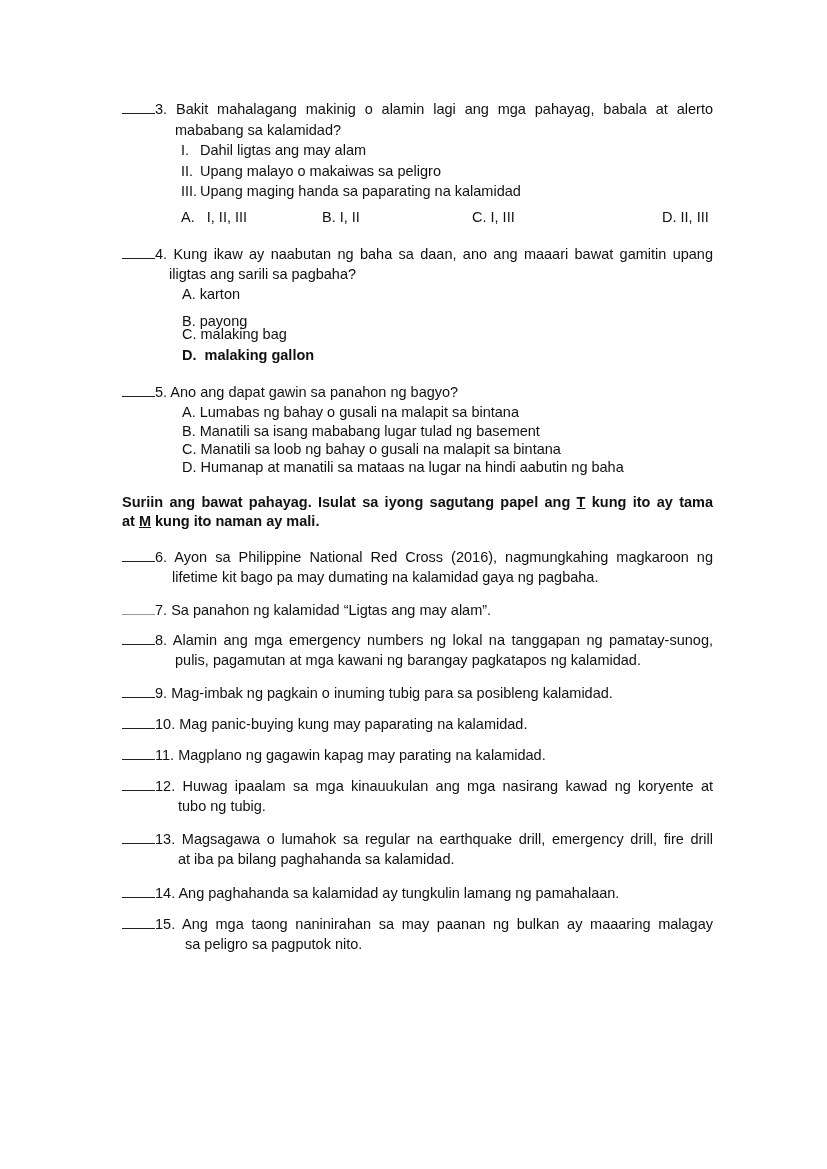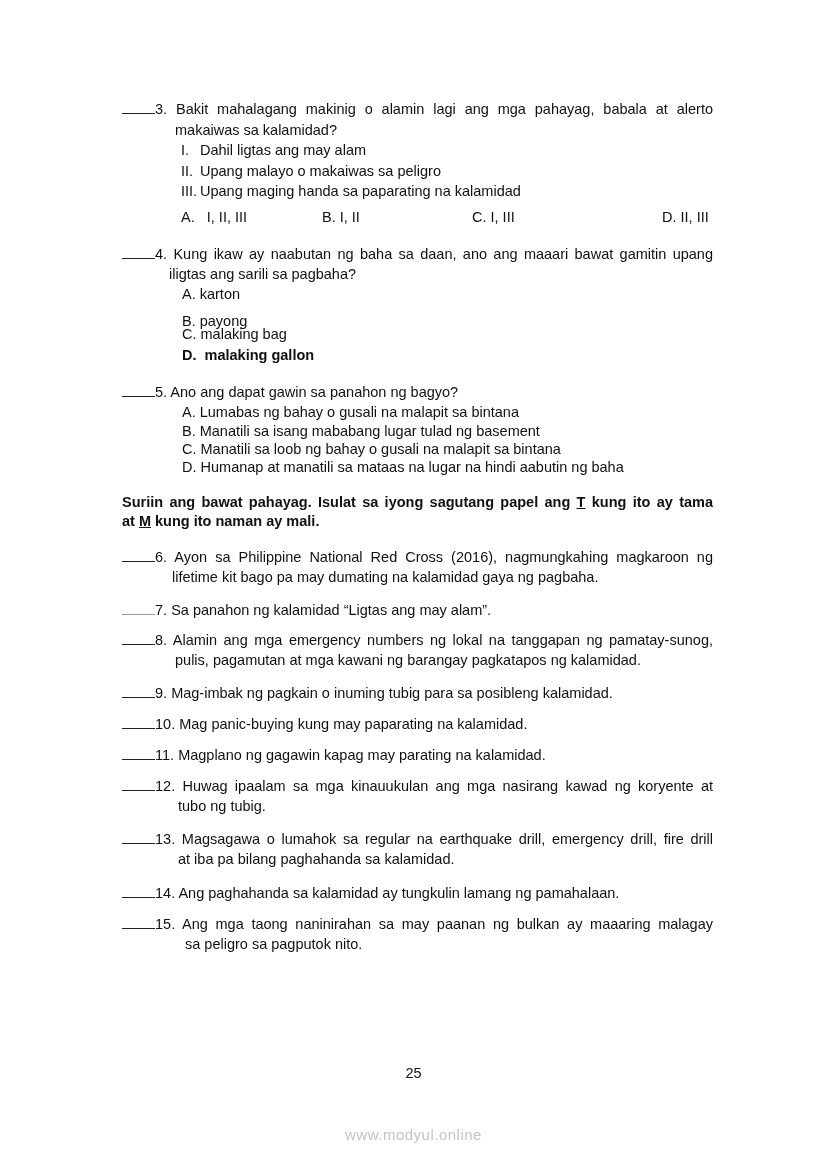--- a/index.html
+++ b/index.html
@@ -69,7 +69,7 @@
     <div class="line just" style="left:122px; top:100px; width:591px;">
       <span class="blank"></span><span>3.</span> <span>Bakit mahalagang makinig o alamin lagi ang mga pahayag, babala at alerto</span>
     </div>
-    <div class="line" style="left:175px; top:121px;">makaiwas sa kalamidad?</div>
+    <div class="line" style="left:175px; top:121px;">mababang sa kalamidad?</div>
 
     <div class="line" style="left:181px; top:141px;">
       <span style="display:inline-block;width:19px;">I.</span><span>Dahil ligtas ang may alam</span>

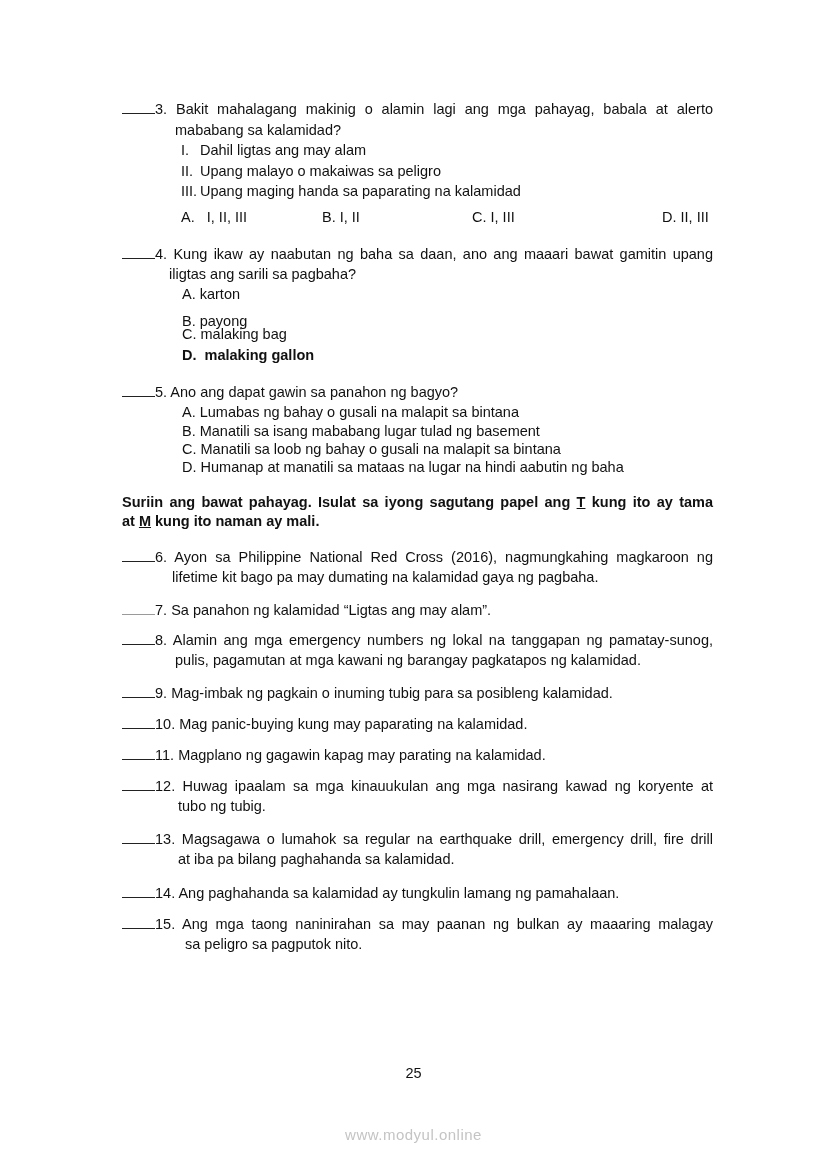--- a/index.html
+++ b/index.html
@@ -182,7 +182,6 @@
     <div class="line" style="left:185px; top:935px;text-align:right;">sa peligro sa pagputok nito.</div>
   </div>
 
-  <div class="page-number">25</div>
   <div class="watermark">www.modyul.online</div>
 </div>
 

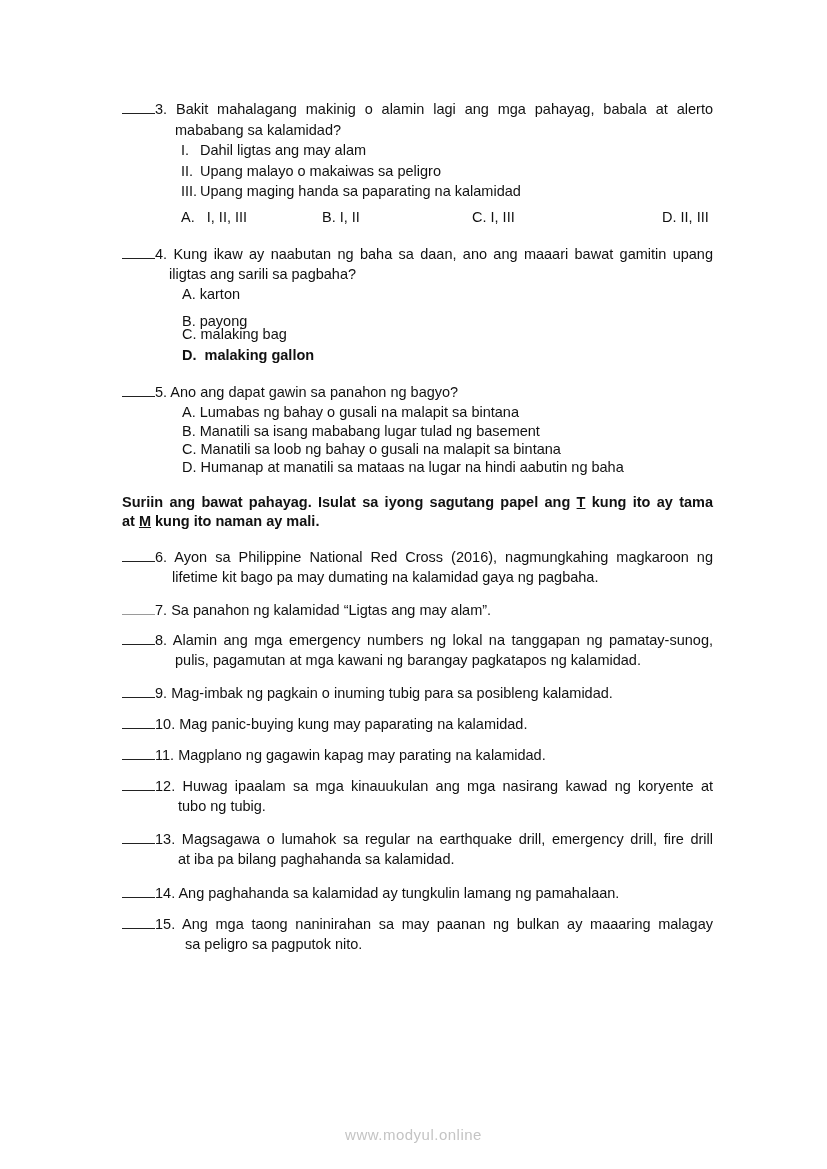--- a/index.html
+++ b/index.html
@@ -182,7 +182,6 @@
     <div class="line" style="left:185px; top:935px;text-align:right;">sa peligro sa pagputok nito.</div>
   </div>
 
-  <div class="watermark">www.modyul.online</div>
 </div>
 
 </body></html>

